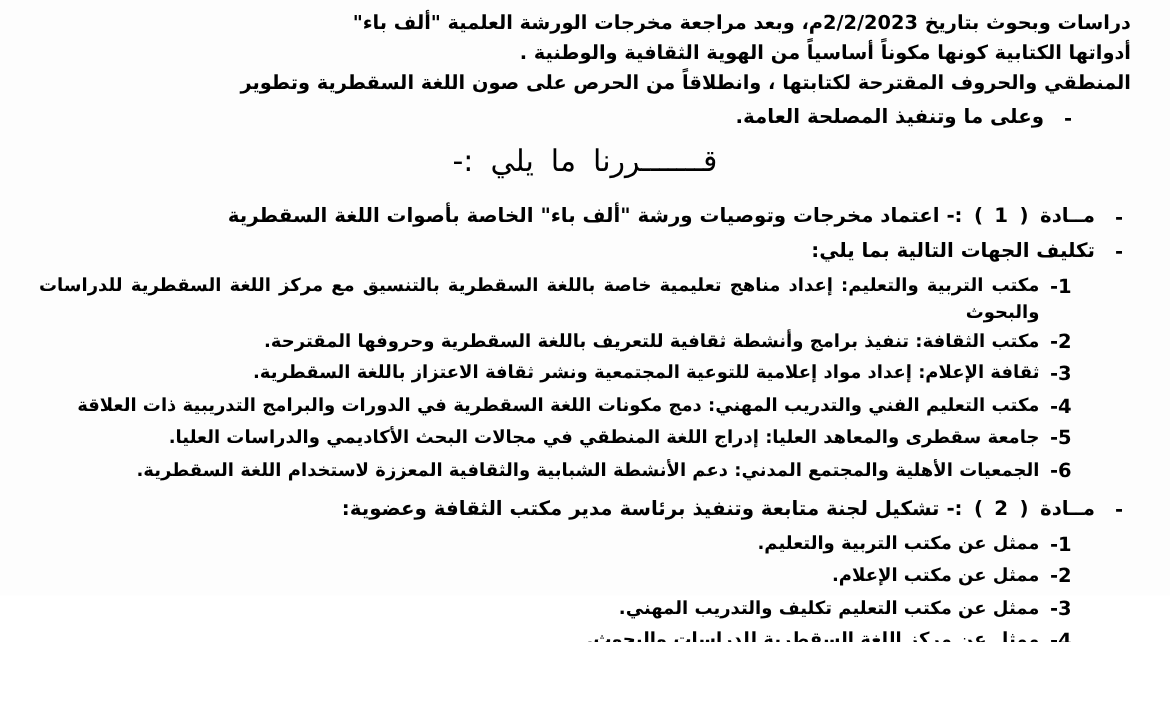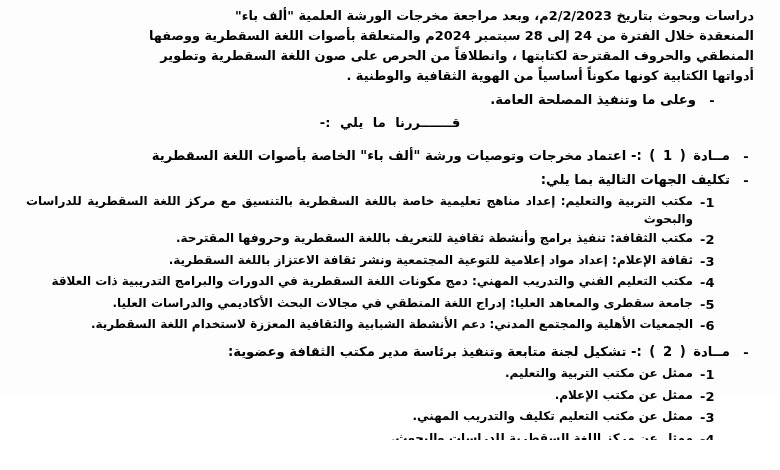--- a/index.html
+++ b/index.html
@@ -125,7 +125,6 @@
 
   <div class="top-block">
     <p class="para">دراسات وبحوث بتاريخ 2/2/2023م، وبعد مراجعة مخرجات الورشة العلمية "ألف باء"</p>
-    <p class="para">المنعقدة خلال الفترة من 24 إلى 28 سبتمبر 2024م والمتعلقة بأصوات اللغة السقطرية ووصفها</p>
     <p class="para">المنطقي والحروف المقترحة لكتابتها ، وانطلاقاً من الحرص على صون اللغة السقطرية وتطوير</p>
     <p class="para">أدواتها الكتابية كونها مكوناً أساسياً من الهوية الثقافية والوطنية .</p>
   </div>

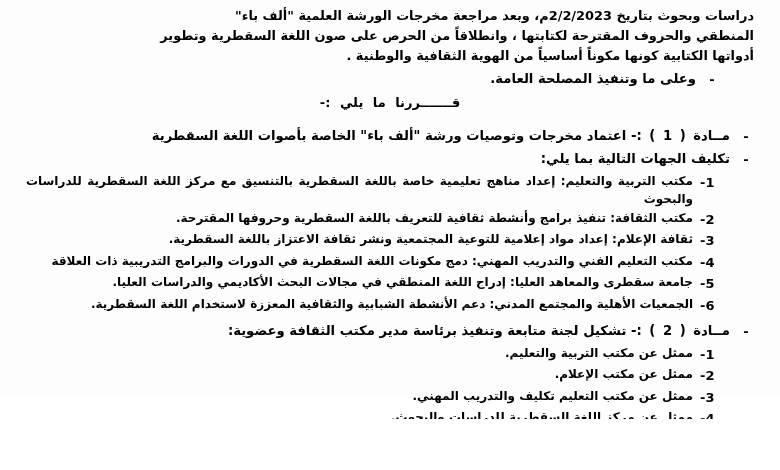--- a/index.html
+++ b/index.html
@@ -125,8 +125,8 @@
 
   <div class="top-block">
     <p class="para">دراسات وبحوث بتاريخ 2/2/2023م، وبعد مراجعة مخرجات الورشة العلمية "ألف باء"</p>
+    <p class="para">أدواتها الكتابية كونها مكوناً أساسياً من الهوية الثقافية والوطنية .</p>
     <p class="para">المنطقي والحروف المقترحة لكتابتها ، وانطلاقاً من الحرص على صون اللغة السقطرية وتطوير</p>
-    <p class="para">أدواتها الكتابية كونها مكوناً أساسياً من الهوية الثقافية والوطنية .</p>
   </div>
 
   <div class="dash-row indent-1">

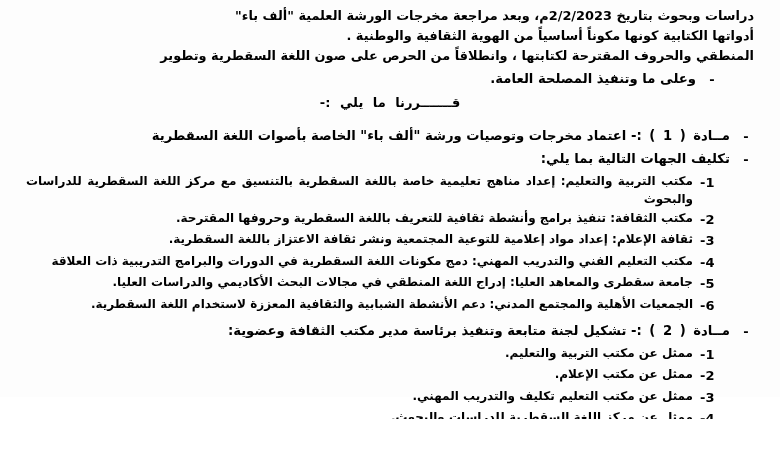--- a/index.html
+++ b/index.html
@@ -66,8 +66,8 @@
   }
   .center-line {
     text-align: center;
-    font-size: 13px;
-    font-weight: bold;
+    font-size: 20px;
+    font-weight: normal;
     letter-spacing: 0.5px;
     margin: 5px 0 16px 0;
   }

